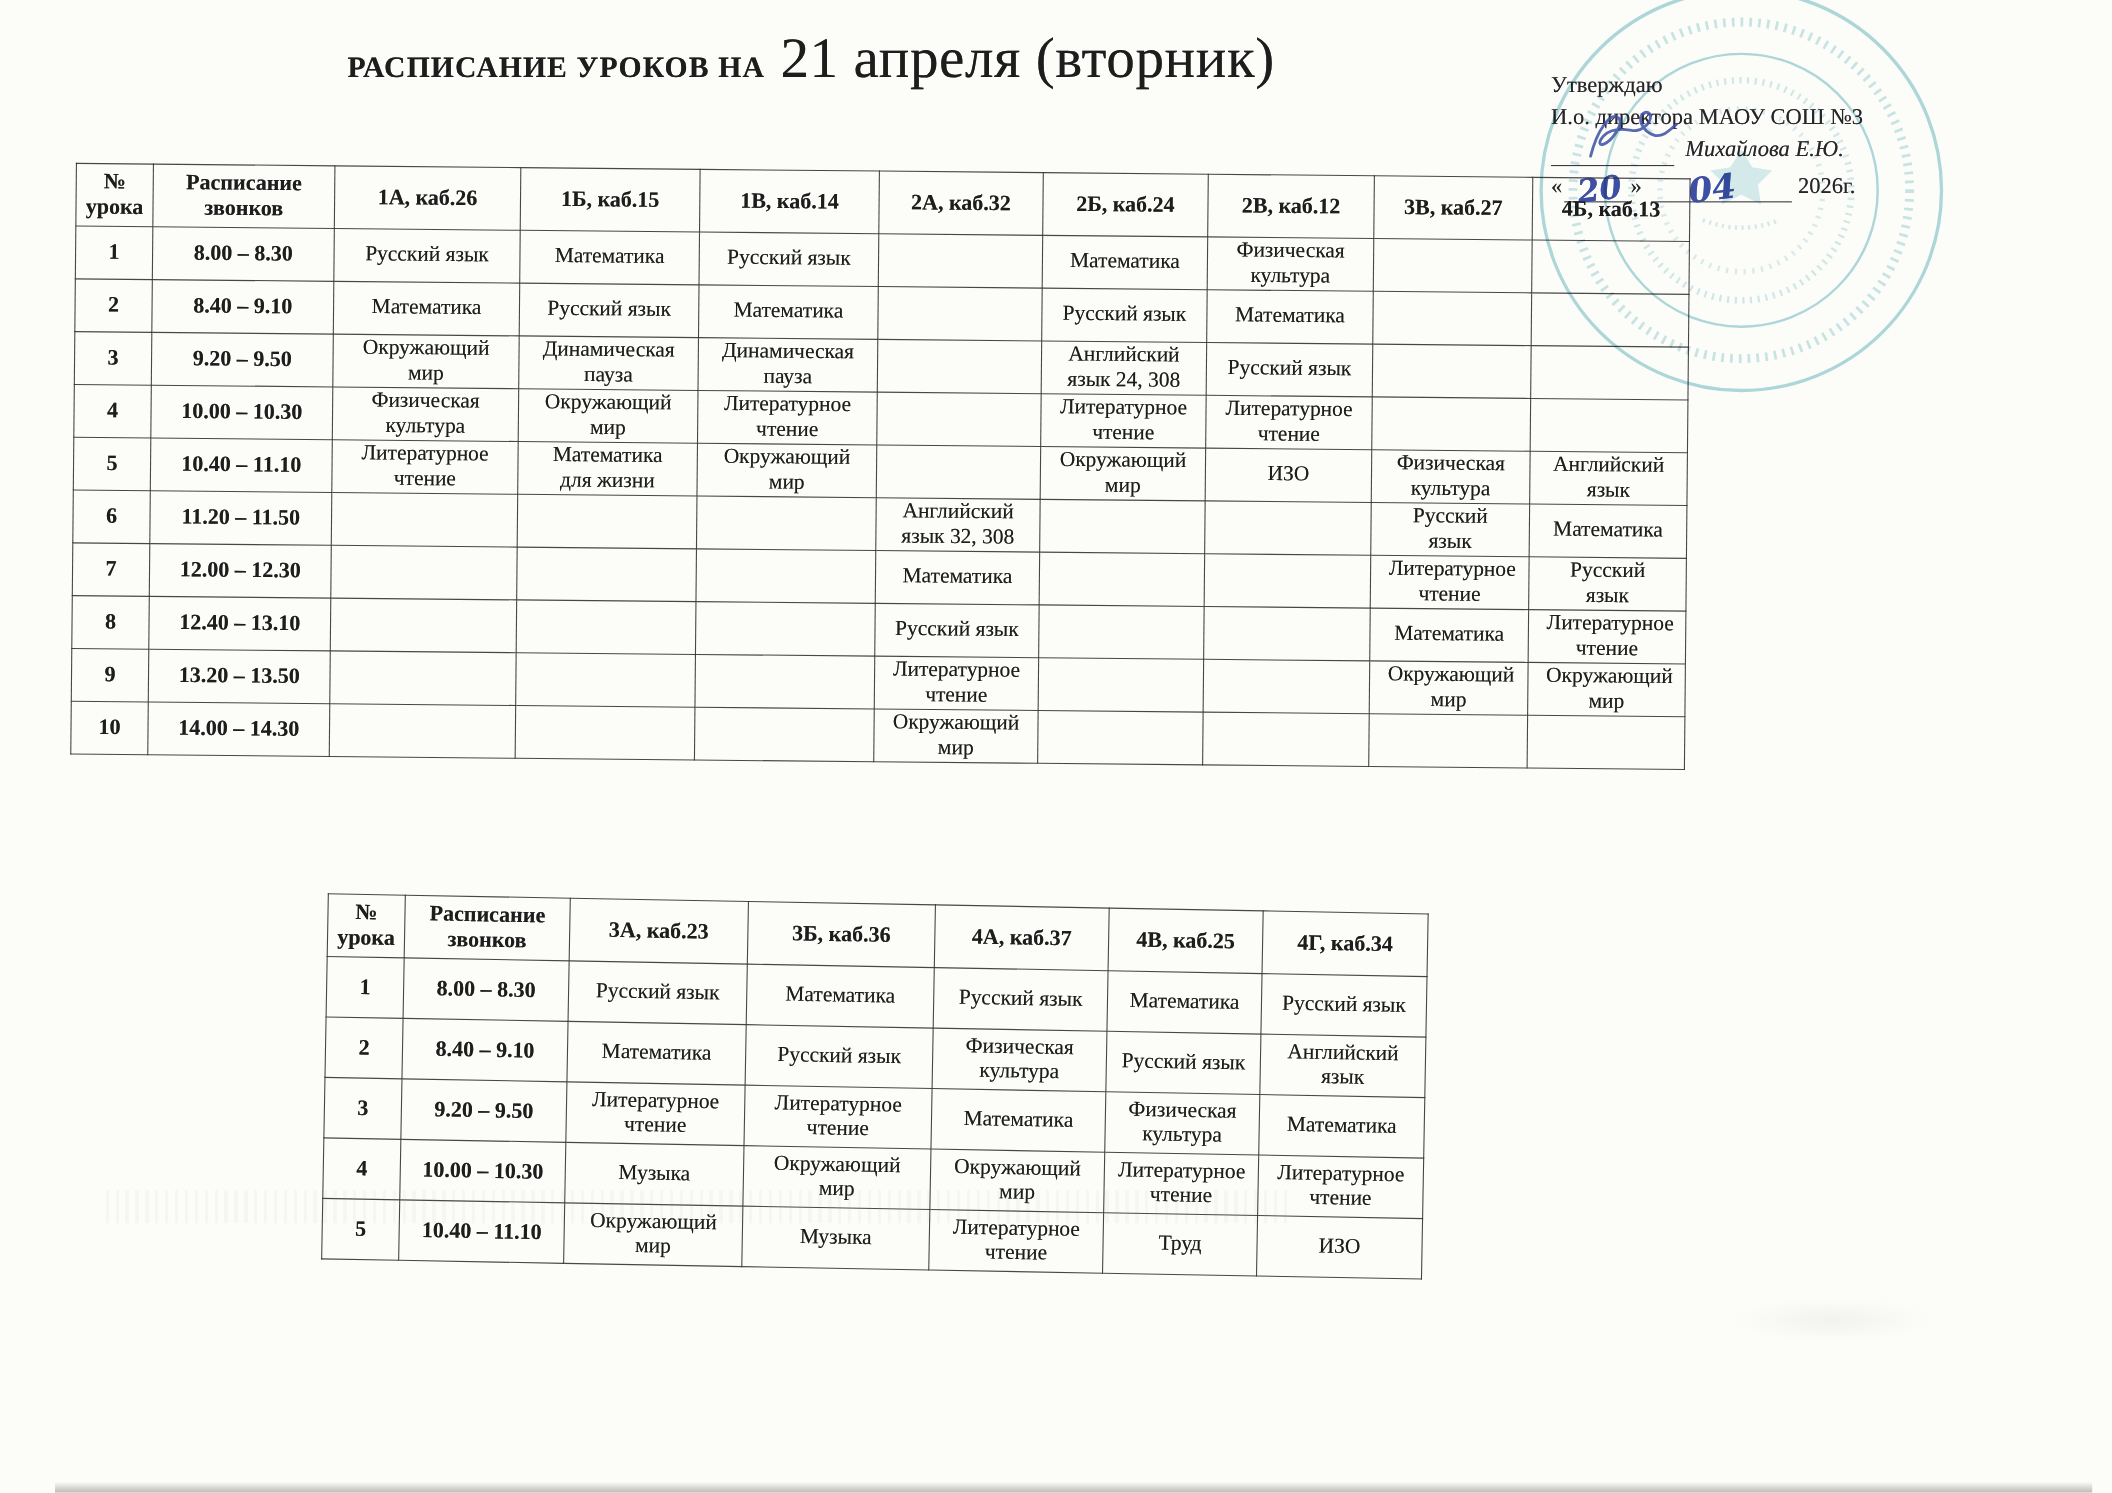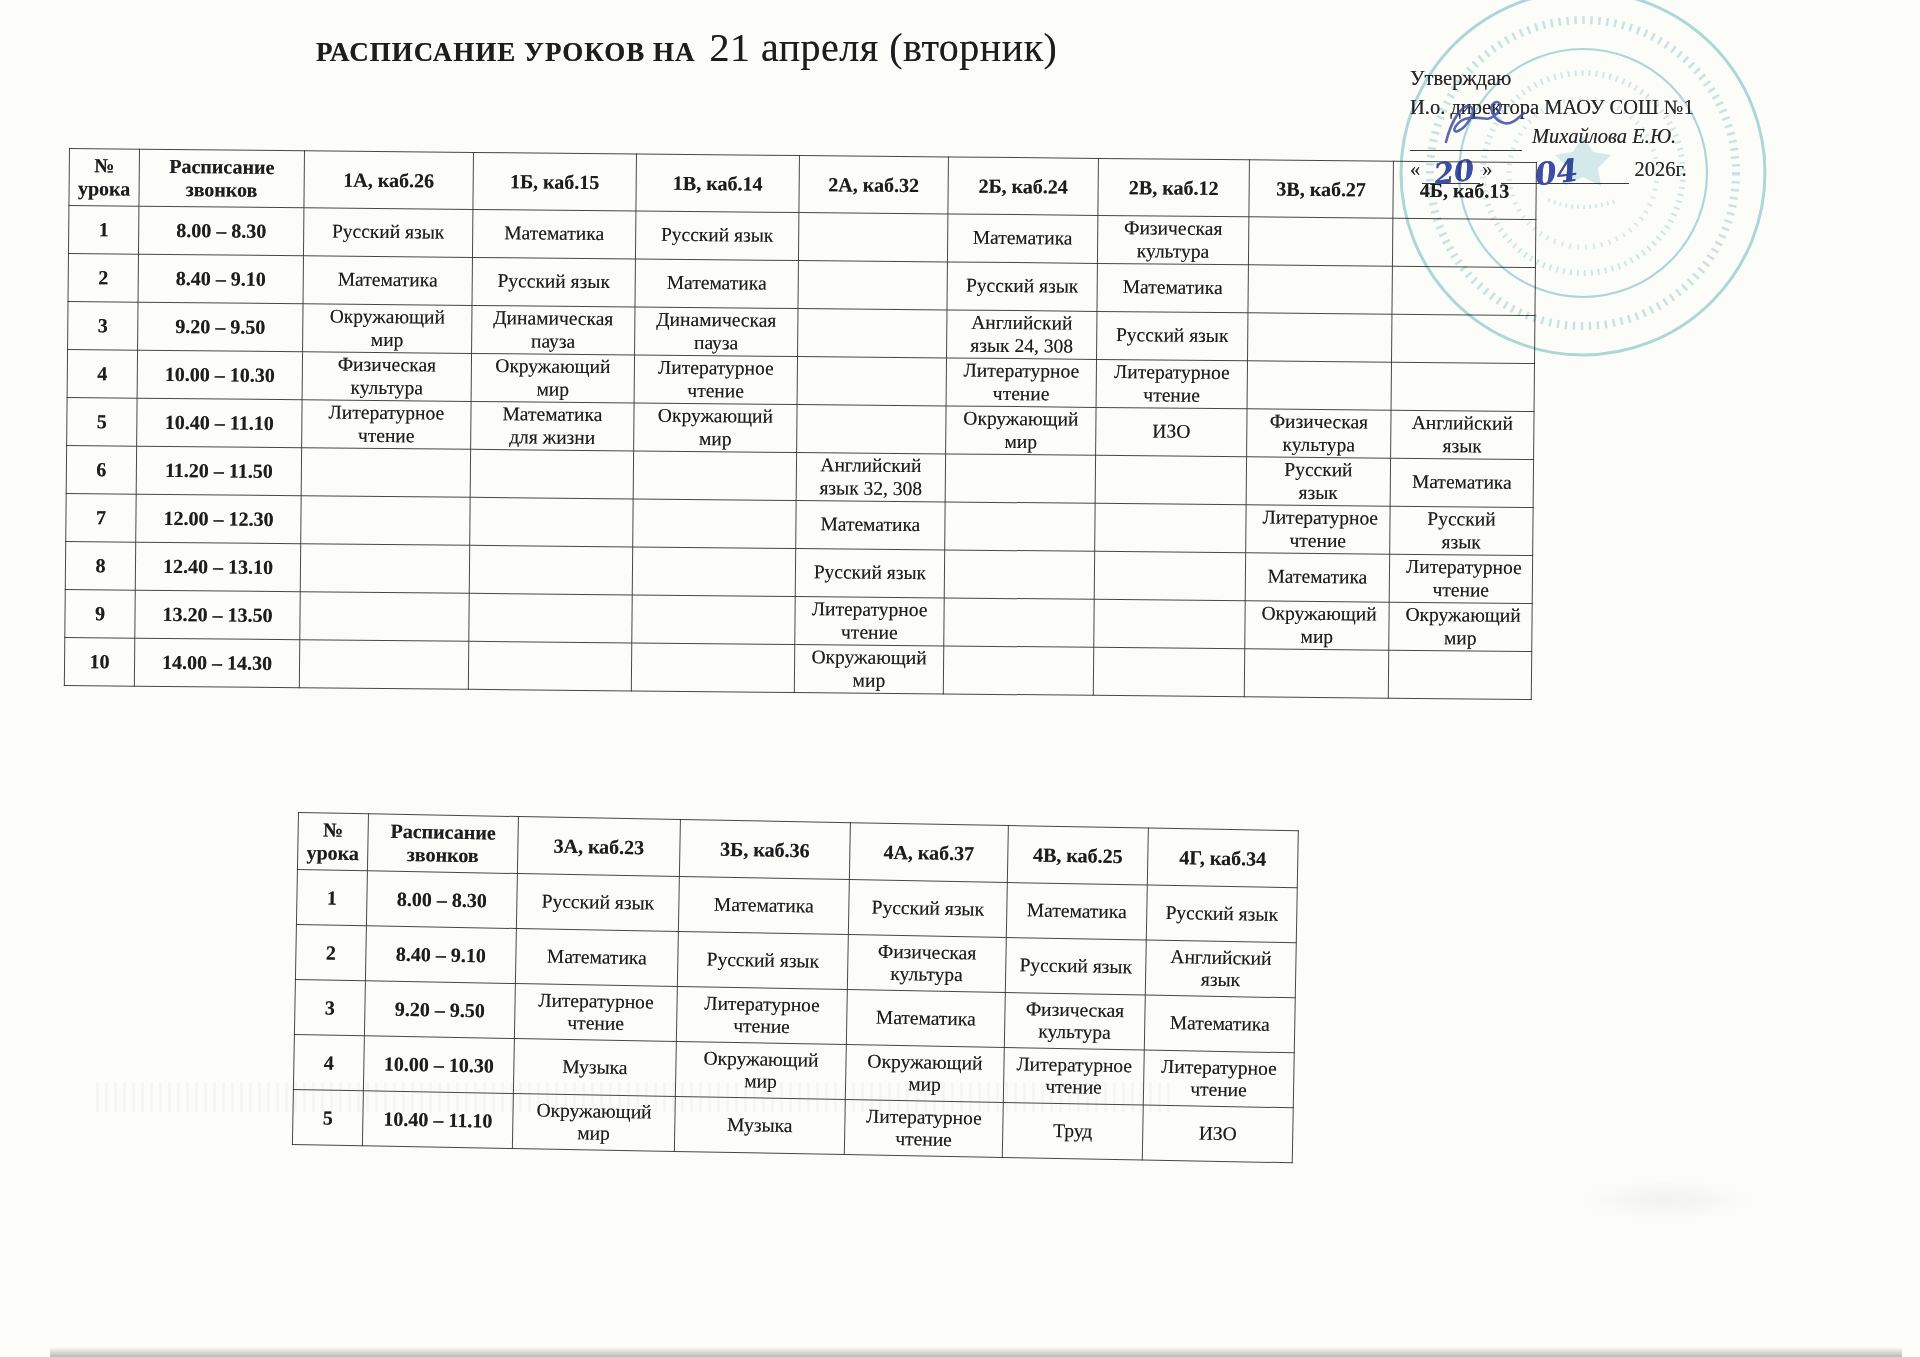--- a/index.html
+++ b/index.html
@@ -18,7 +18,7 @@
     text-shadow:0 0 .5px rgba(25,25,25,.65);
   }
   .title-caps{font-size:27px;font-weight:bold;letter-spacing:1px;}
-  .title-date{font-size:40px;font-weight:normal;letter-spacing:.5px;}
+  .title-date{font-size:52px;font-weight:normal;letter-spacing:.5px;}
 
   
   .approval{

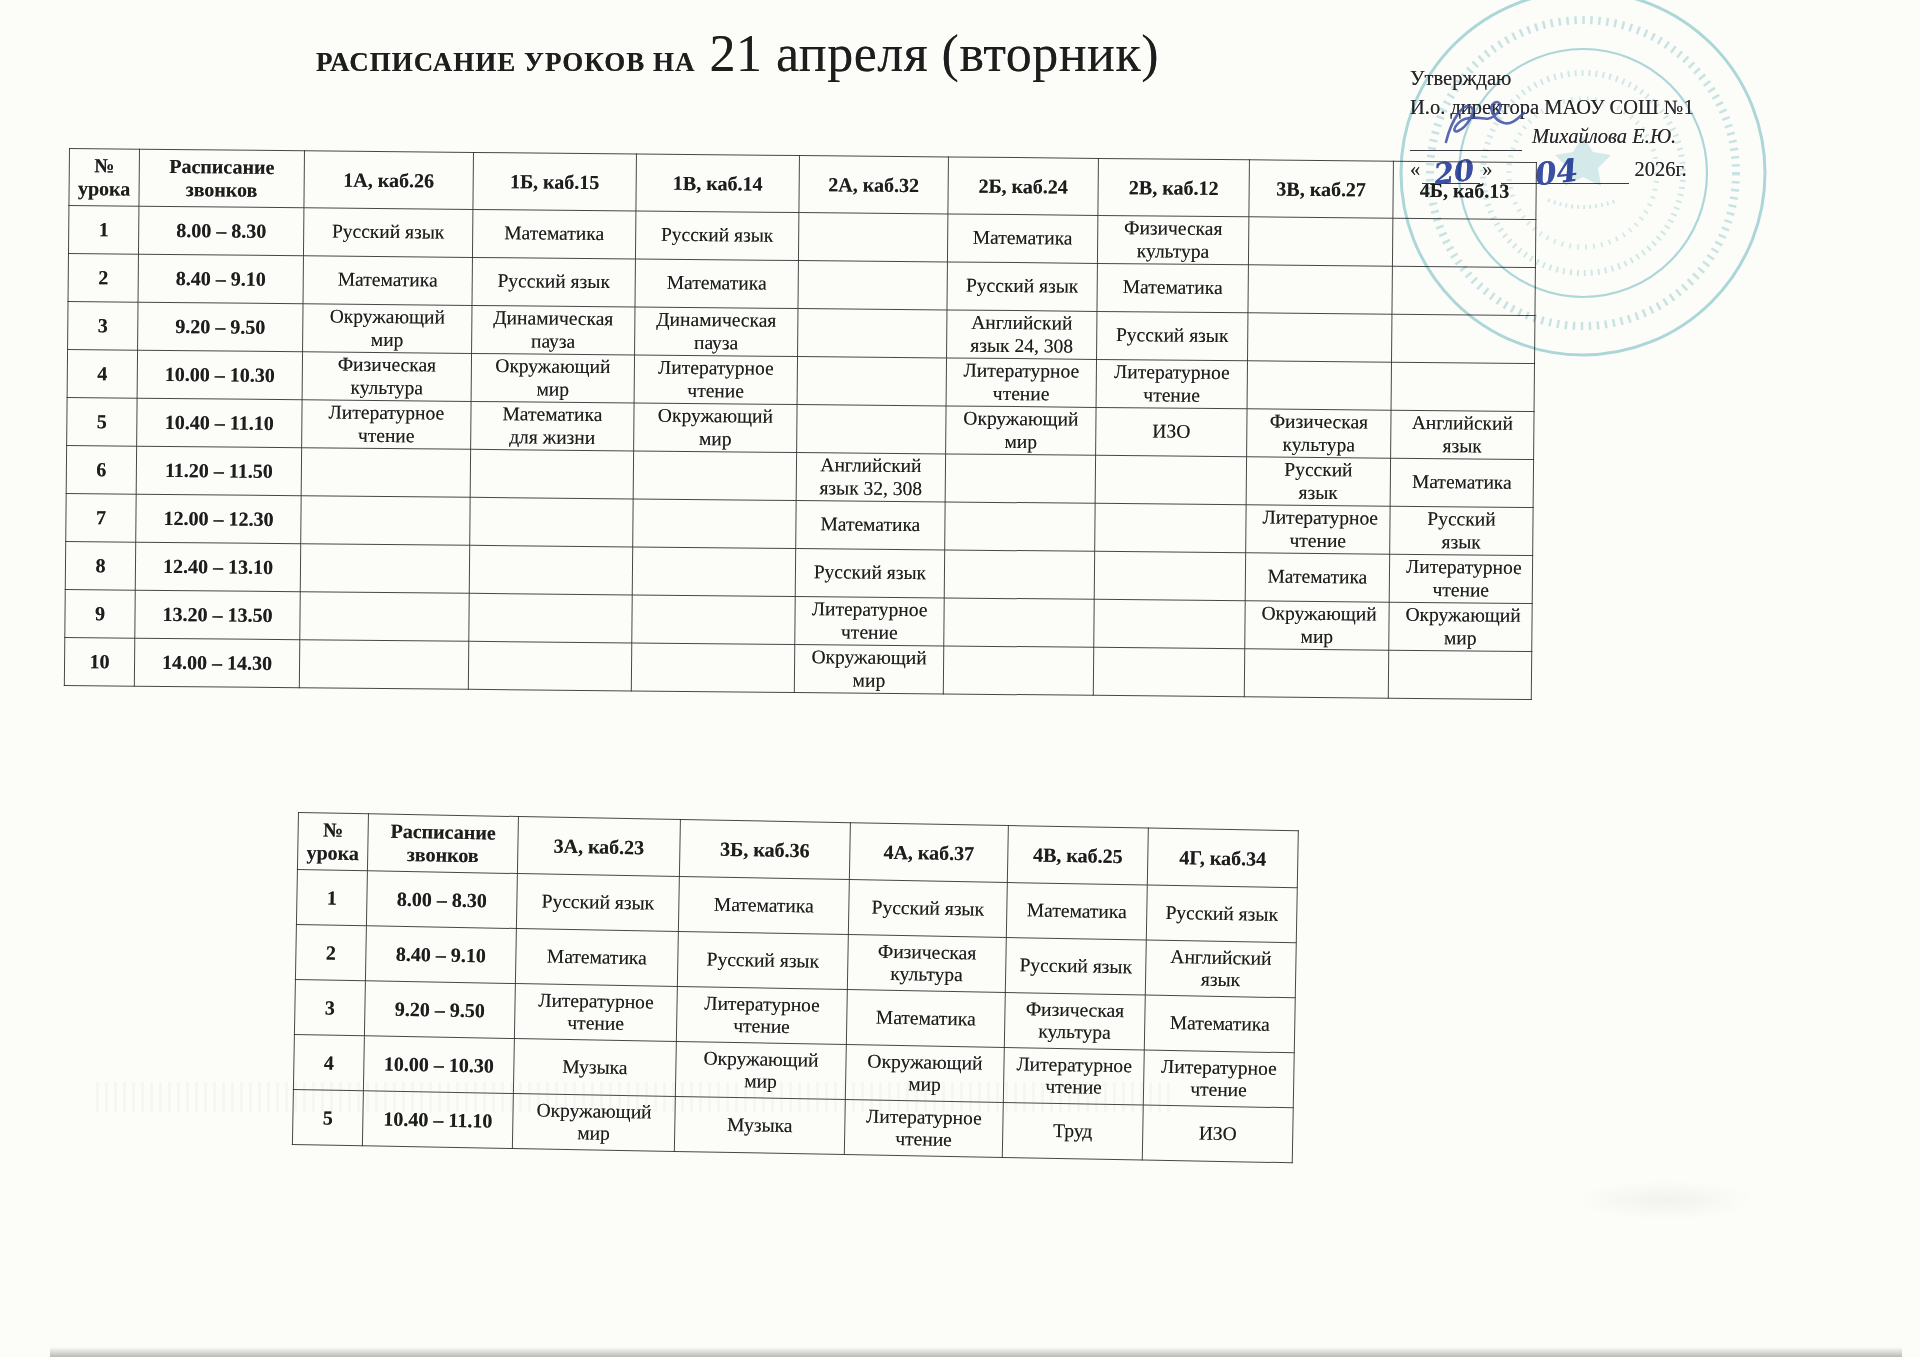--- a/index.html
+++ b/index.html
@@ -104,7 +104,7 @@
 
   <div class="approval">
     <div class="row">Утверждаю</div>
-    <div class="row">И.о. директора МАОУ СОШ №1</div>
+    <div class="row">И.о. директора МАОУ СОШ №3</div>
     <div class="sig-row">
       <span class="sig-underline"></span><span>Михайлова Е.Ю.</span>
       <svg class="sig-svg" width="96" height="58" viewBox="0 0 96 58">

